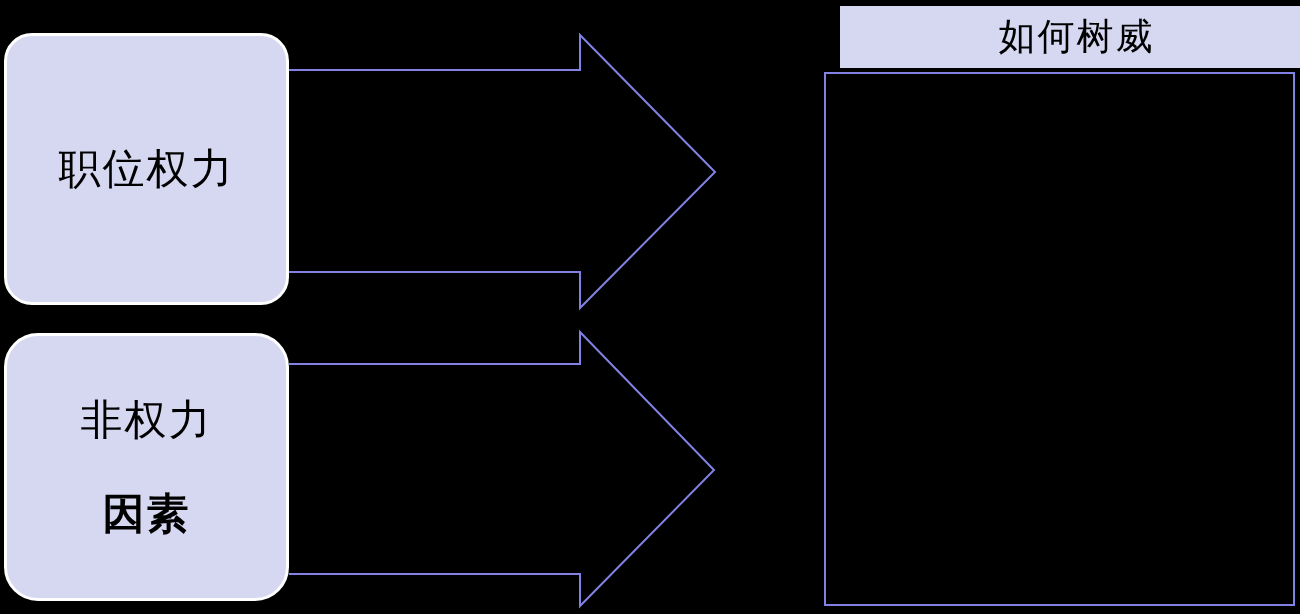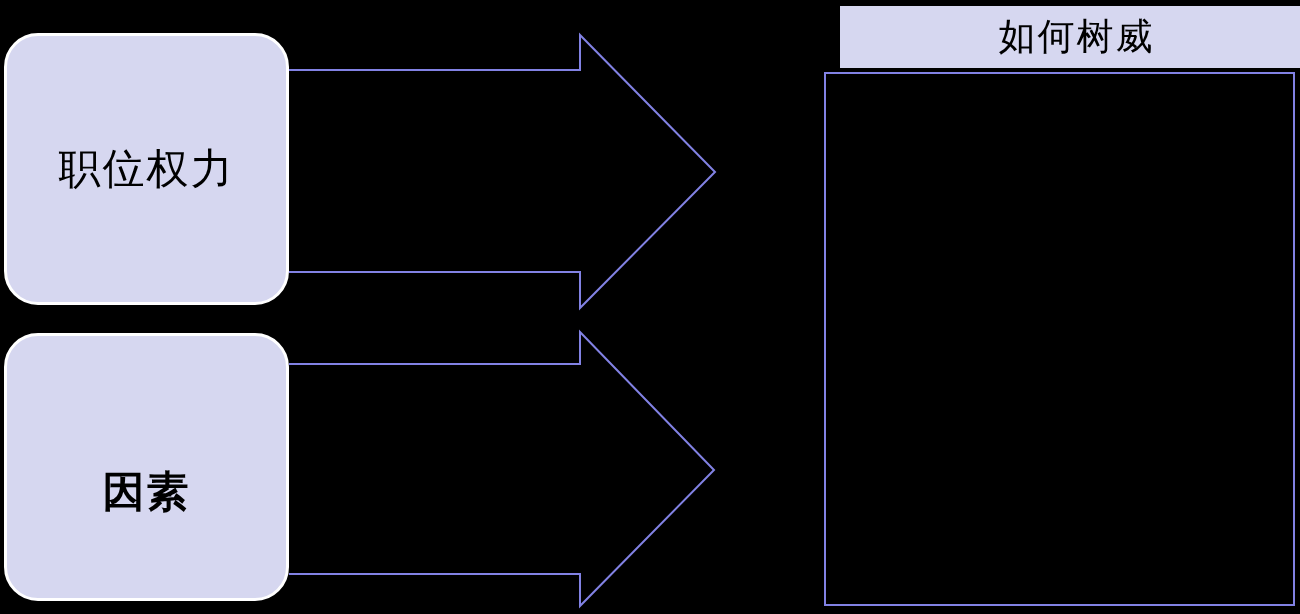--- a/index.html
+++ b/index.html
@@ -36,6 +36,7 @@
     top: 33px;
     width: 285px;
     height: 272px;
+    border-radius: 28px;
   }
   #box-nonpower-factor {
     left: 4px;

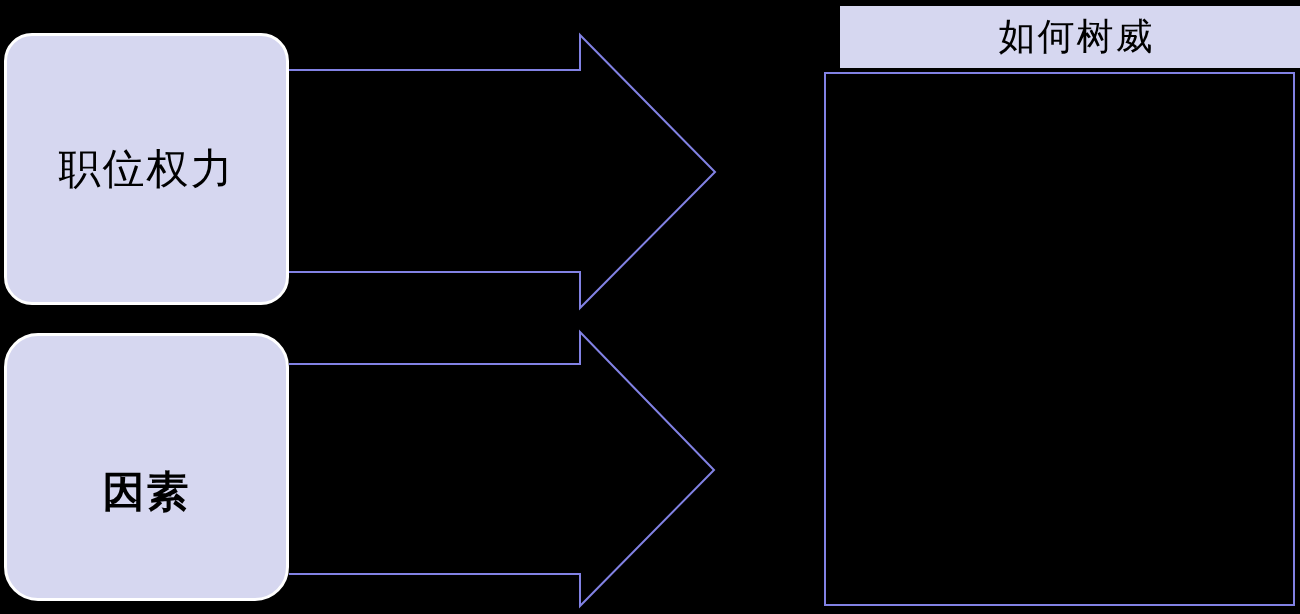--- a/index.html
+++ b/index.html
@@ -121,6 +121,7 @@
   </div>
 
   <div class="src-box" id="box-nonpower-factor">
+    <div class="src-label">非权力</div>
     <div class="src-label line-2">因素</div>
   </div>
 

